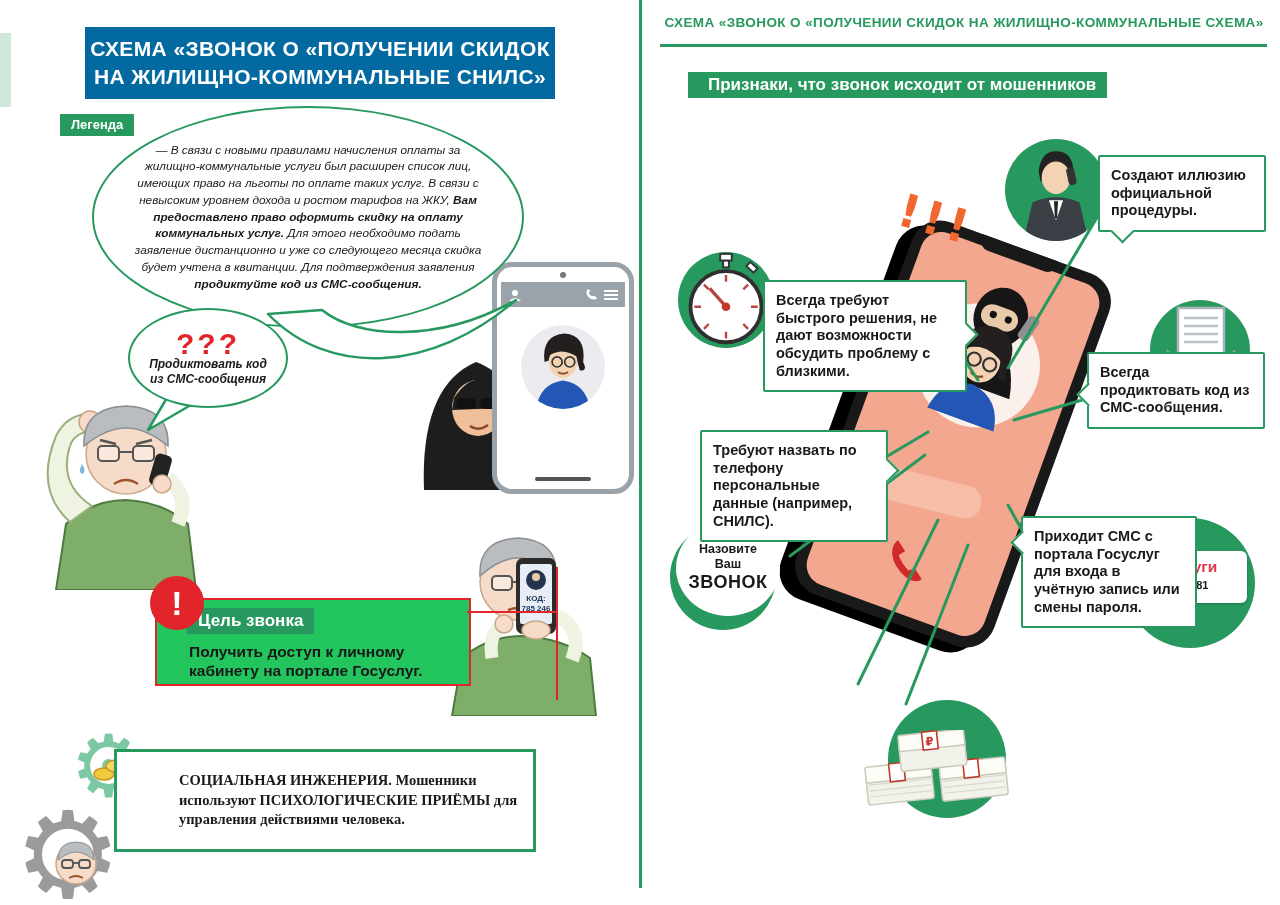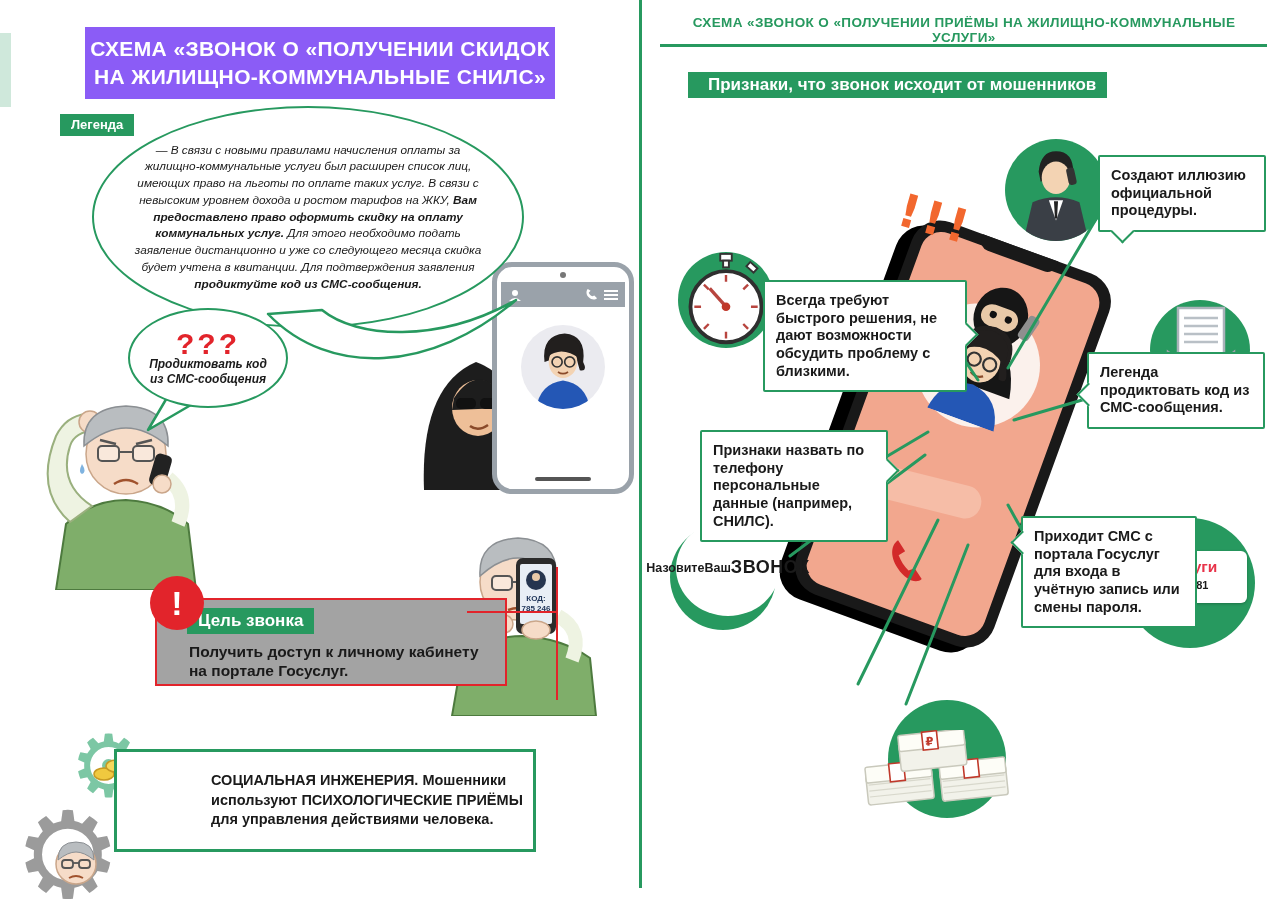--- a/index.html
+++ b/index.html
@@ -235,7 +235,7 @@
 
   <div id="divider"></div>
 
-  <div id="r-top-title">СХЕМА «ЗВОНОК О «ПОЛУЧЕНИИ ПРИЁМЫ НА ЖИЛИЩНО-КОММУНАЛЬНЫЕ УСЛУГИ»</div>
+  <div id="r-top-title">СХЕМА «ЗВОНОК О «ПОЛУЧЕНИИ СКИДОК НА ЖИЛИЩНО-КОММУНАЛЬНЫЕ СХЕМА»</div>
   <div id="r-top-rule"></div>
   <span id="r-header" class="green-label">Признаки, что звонок исходит от мошенников</span>
 

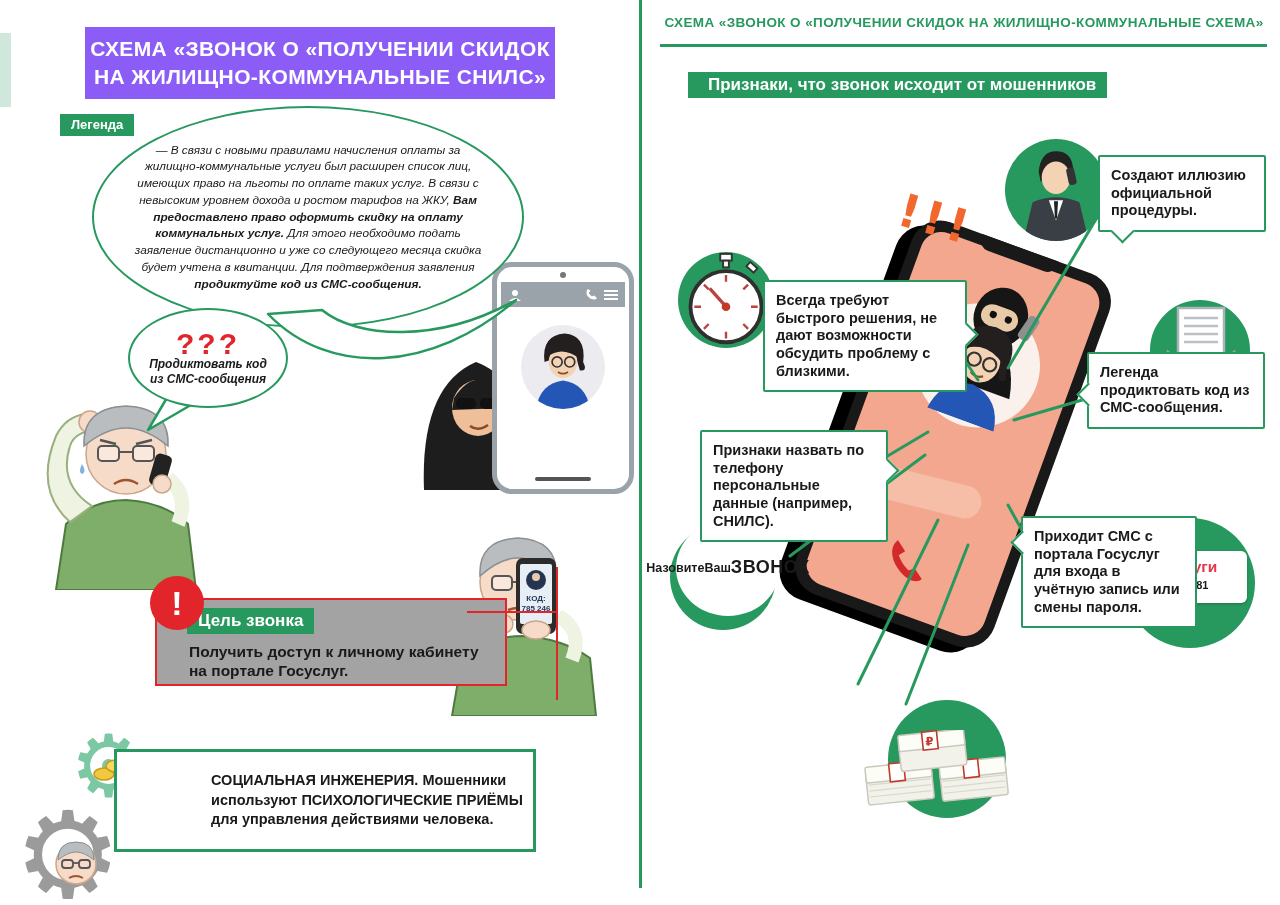--- a/index.html
+++ b/index.html
@@ -21,7 +21,7 @@
   
   #divider{position:absolute;left:639px;top:0;width:3px;height:888px;background:#27995f;}
   #left-accent{position:absolute;left:0;top:33px;width:11px;height:74px;background:#cfe8db;}
-  #left-header{position:absolute;left:85px;top:27px;width:470px;height:72px;background:#8b5cf6;
+  #left-header{position:absolute;left:85px;top:27px;width:470px;height:72px;background:#0369a1;
                display:flex;align-items:center;justify-content:center;text-align:center;
                color:#fff;font-weight:700;font-size:21px;line-height:1.35;letter-spacing:.4px;z-index:10;}
   #legend-label{position:absolute;left:60px;top:114px;font-size:13px;z-index:40;}

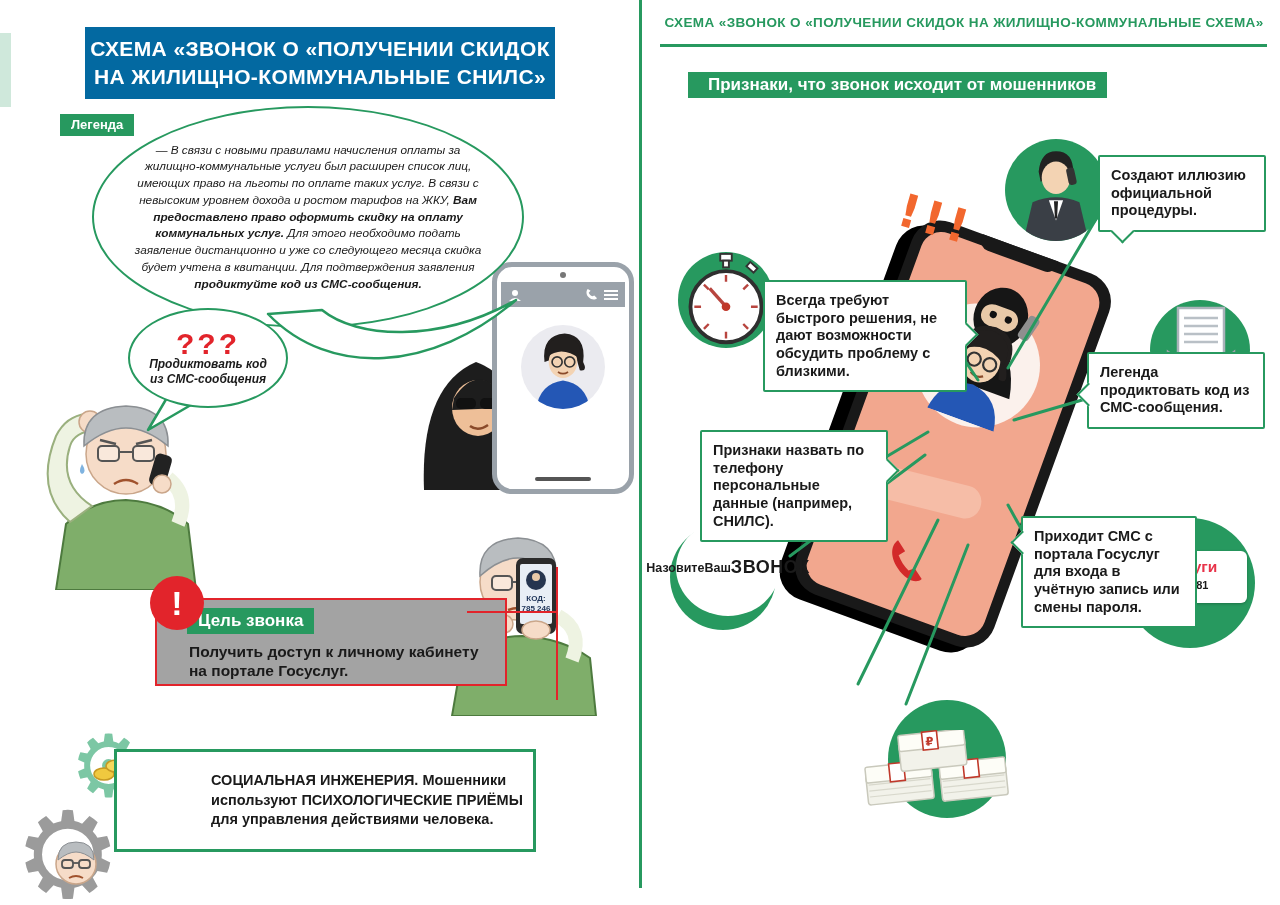--- a/index.html
+++ b/index.html
@@ -386,7 +386,7 @@
   </div>
 
   <div class="callout" style="left:1087px;top:352px;width:152px;">
-    <span>Легенда продиктовать код из СМС-сообщения.</span>
+    <span>Всегда продиктовать код из СМС-сообщения.</span>
     <div class="tail l" style="left:-9.5px;top:32px;"></div>
   </div>
 

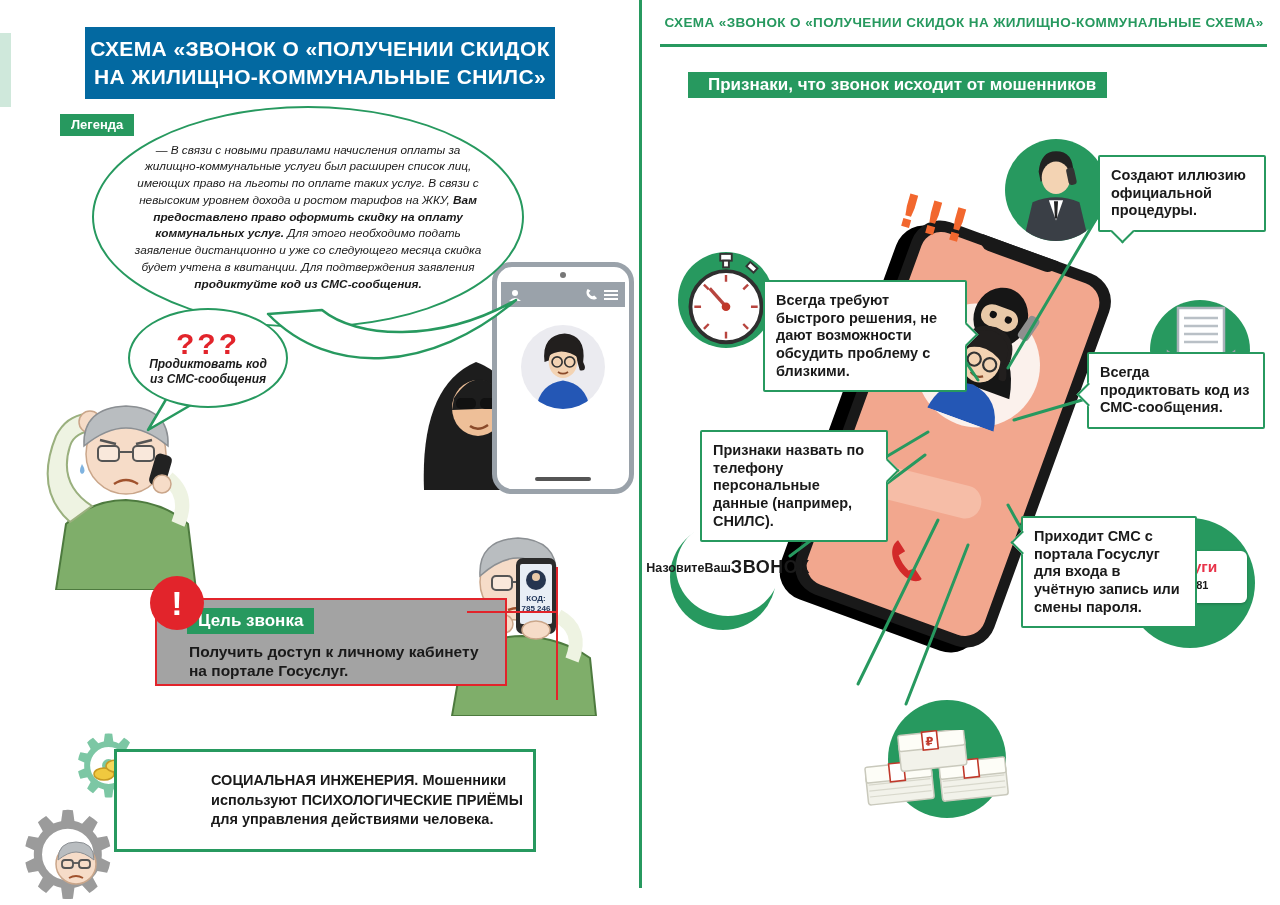--- a/index.html
+++ b/index.html
@@ -391,7 +391,7 @@
   </div>
 
   <div class="callout" style="left:700px;top:430px;width:162px;">
-    <span>Признаки назвать по телефону персональные данные (например, СНИЛС).</span>
+    <span>Требуют назвать по телефону персональные данные (например, СНИЛС).</span>
     <div class="tail r" style="right:-9.5px;top:30px;"></div>
   </div>
 

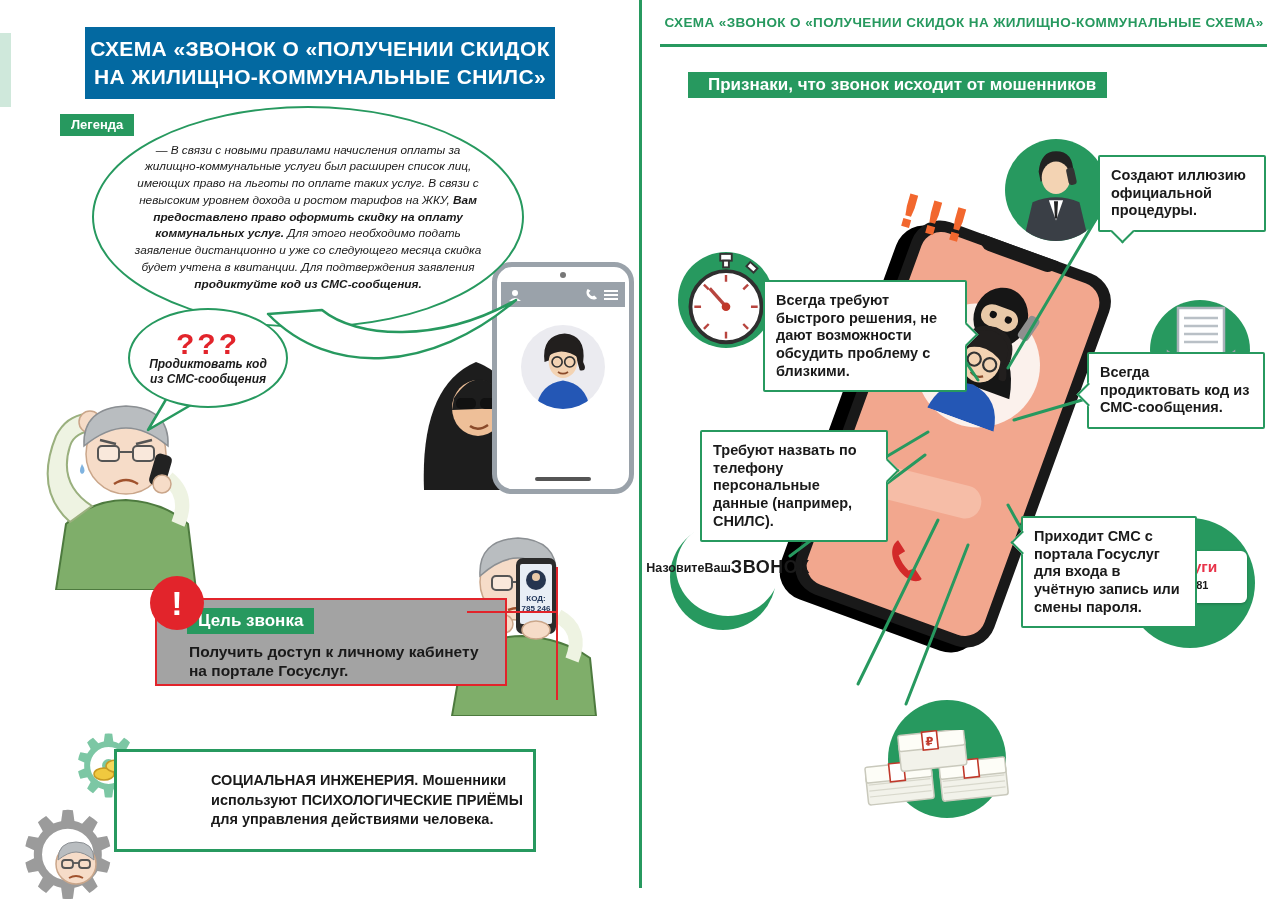--- a/index.html
+++ b/index.html
@@ -75,7 +75,7 @@
   
   #snils-green{position:absolute;left:670px;top:524px;width:106px;height:106px;border-radius:50%;background:#27995f;z-index:26;}
   #snils-bubble{position:absolute;left:676px;top:520px;width:104px;height:96px;border-radius:50%;background:#fff;z-index:27;
-                display:flex;flex-direction:row;align-items:center;justify-content:center;line-height:1.2;}
+                display:flex;flex-direction:column;align-items:center;justify-content:center;line-height:1.2;}
   #snils-bubble .s1{font-weight:700;font-size:12.5px;}
   #snils-bubble .s3{font-weight:800;font-size:18px;letter-spacing:.5px;}
   

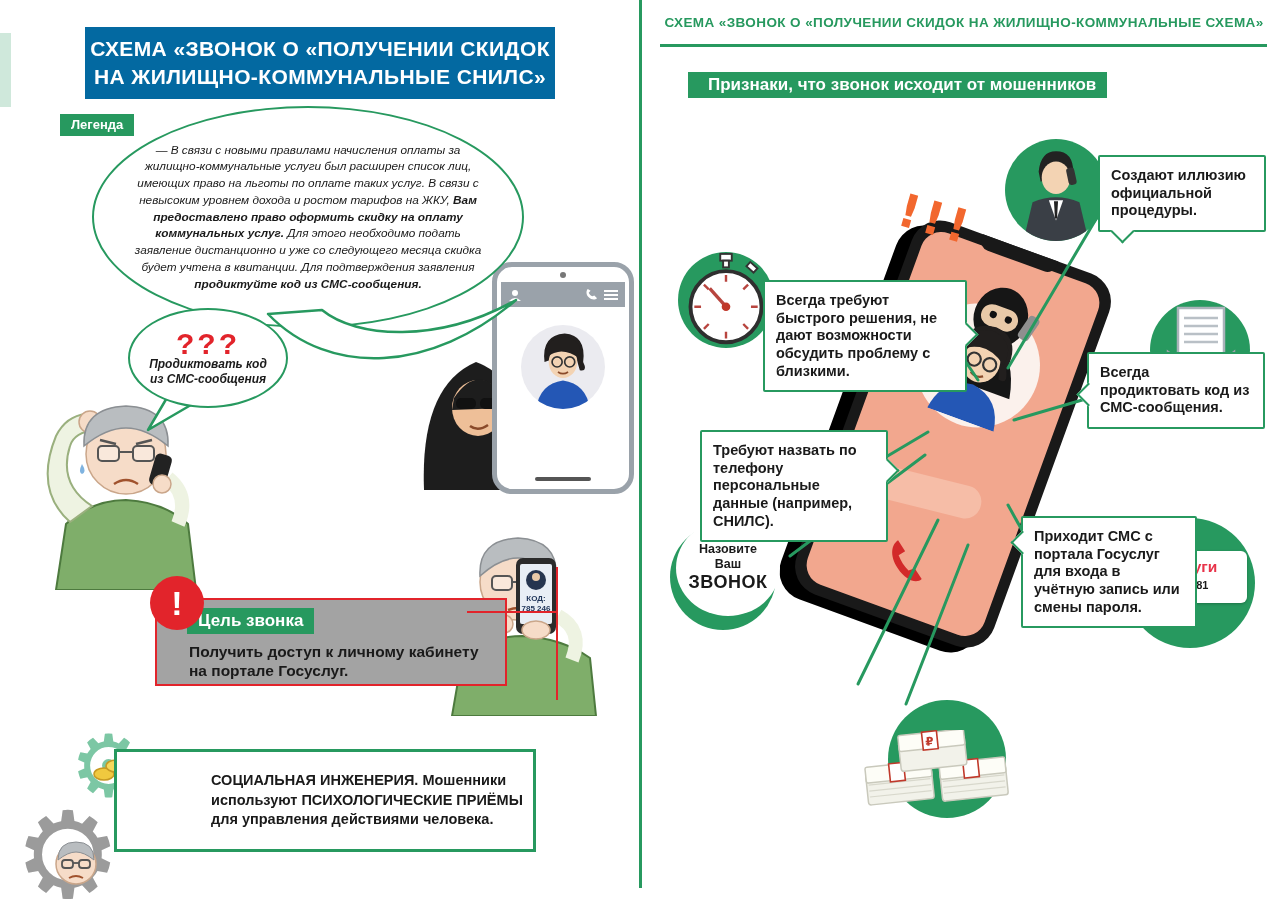--- a/index.html
+++ b/index.html
@@ -36,7 +36,7 @@
   #q-marks{color:#e2242b;font-weight:800;font-size:30px;line-height:.9;letter-spacing:3px;}
   #q-text{font-weight:700;font-style:italic;font-size:12px;line-height:1.25;text-align:center;width:130px;}
   #goal-box{position:absolute;left:155px;top:598px;width:312px;height:84px;border:2.5px solid #e2242b;
-            background:#a3a3a3;z-index:18;padding-left:36px;}
+            background:#22c55e;z-index:18;}
   #goal-label{position:absolute;left:30px;top:8px;font-size:17px;}
   #goal-text{position:absolute;left:32px;top:42px;right:8px;font-weight:700;font-size:15.5px;line-height:1.25;}
   #goal-excl{position:absolute;left:150px;top:576px;width:54px;height:54px;border-radius:50%;background:#e2242b;

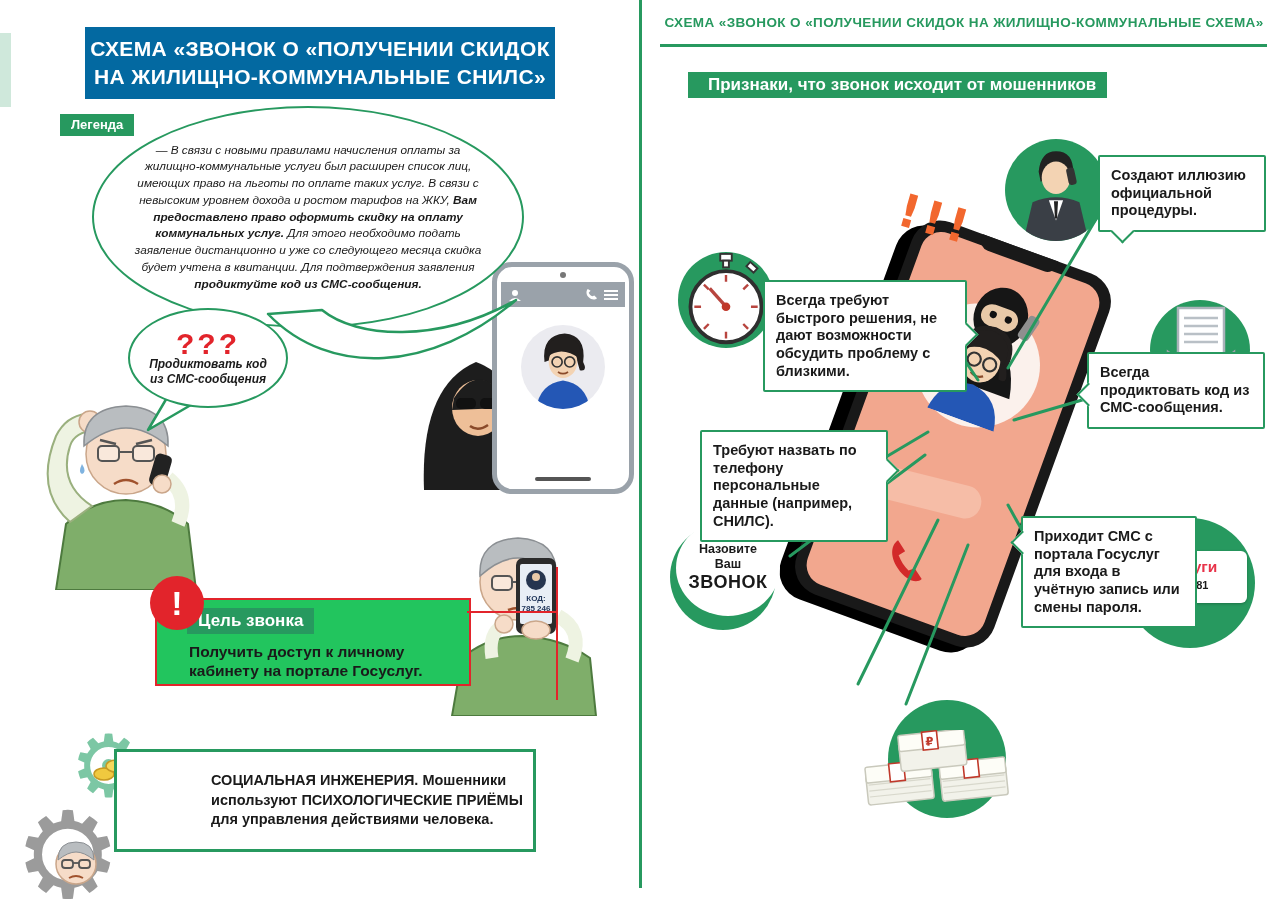--- a/index.html
+++ b/index.html
@@ -44,7 +44,7 @@
   #mech-label{position:absolute;left:60px;top:711px;font-size:16.5px;z-index:12;}
   #mech-box{position:absolute;left:114px;top:749px;width:416px;height:97px;border:3px solid #27995f;background:#fff;
             display:flex;align-items:center;z-index:8;}
-  #mech-text{margin-left:94px;margin-right:10px;font-weight:700;font-size:14.5px;line-height:1.35;}
+  #mech-text{margin-left:62px;margin-right:10px;font-weight:700;font-size:14.5px;line-height:1.35;font-family:Liberation Serif, serif;}
   
   #lphone{position:absolute;left:492px;top:262px;width:132px;height:222px;background:#fff;
           border:5px solid #9aa2aa;border-radius:20px;z-index:14;}

